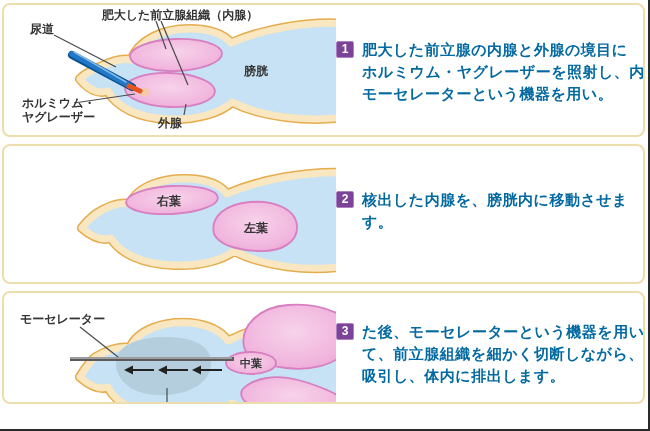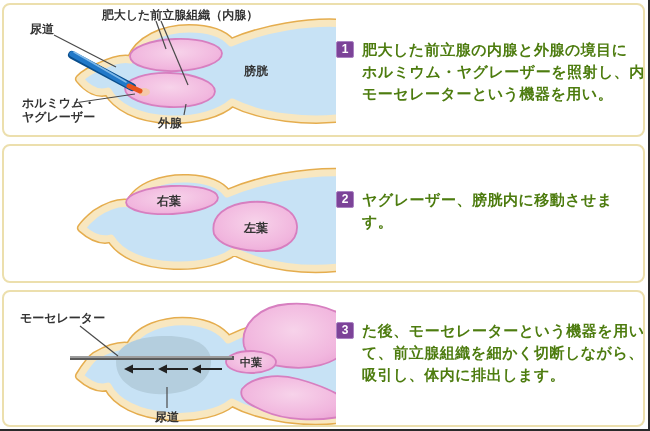--- a/index.html
+++ b/index.html
@@ -31,7 +31,7 @@
     color:#fff; font-weight:bold; font-size:12px; line-height:15px;
     text-align:center; box-sizing:border-box;
   }
-  .lines { font-size:15px; font-weight:bold; color:#4d7c0f;
+  .lines { font-size:15px; font-weight:bold; color:#0369a1;
            line-height:22px; letter-spacing:0.5px; white-space:nowrap; }
   .lbl   { font-weight:bold; fill:#333333; font-size:12px; }
   .lbl-s { font-weight:bold; fill:#333333; font-size:11px; }

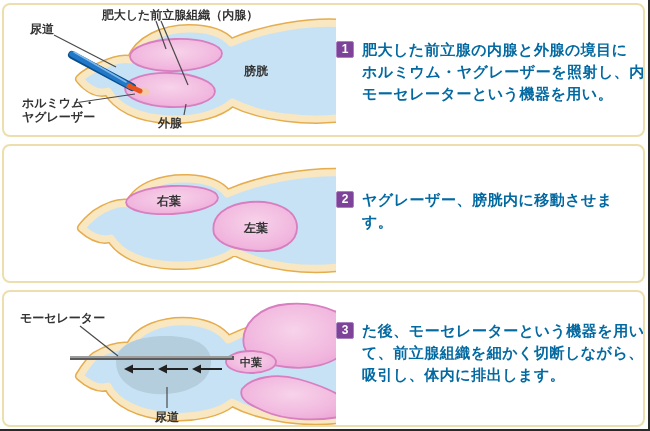--- a/index.html
+++ b/index.html
@@ -128,7 +128,7 @@
     <div class="step">
       <div class="badge">2</div>
       <div class="lines">
-        <div>ヤグレーザー、膀胱内に移動させま</div>
+        <div>核出した内腺を、膀胱内に移動させま</div>
         <div>す。</div>
       </div>
     </div>

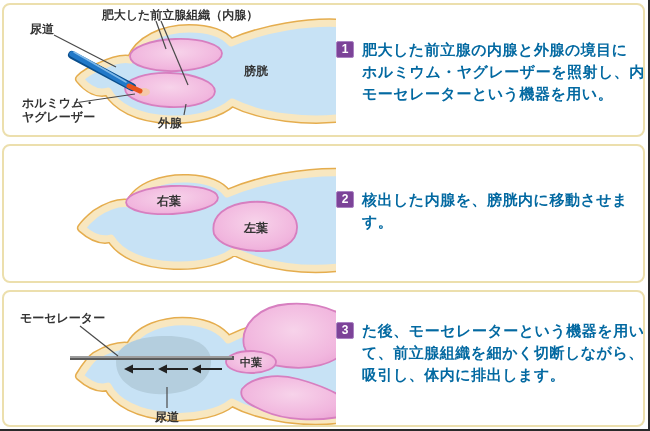--- a/index.html
+++ b/index.html
@@ -18,7 +18,7 @@
   }
   .panel-1 { height:134px; }
   .panel-2 { height:140px; }
-  .panel-3 { height:137px; }
+  .panel-3 { height:113px; }
   .illu { width:332px; flex:none; position:relative; }
   .illu svg { display:block; }
   .step { flex:1; display:flex; gap:8px; padding-right:8px; }

